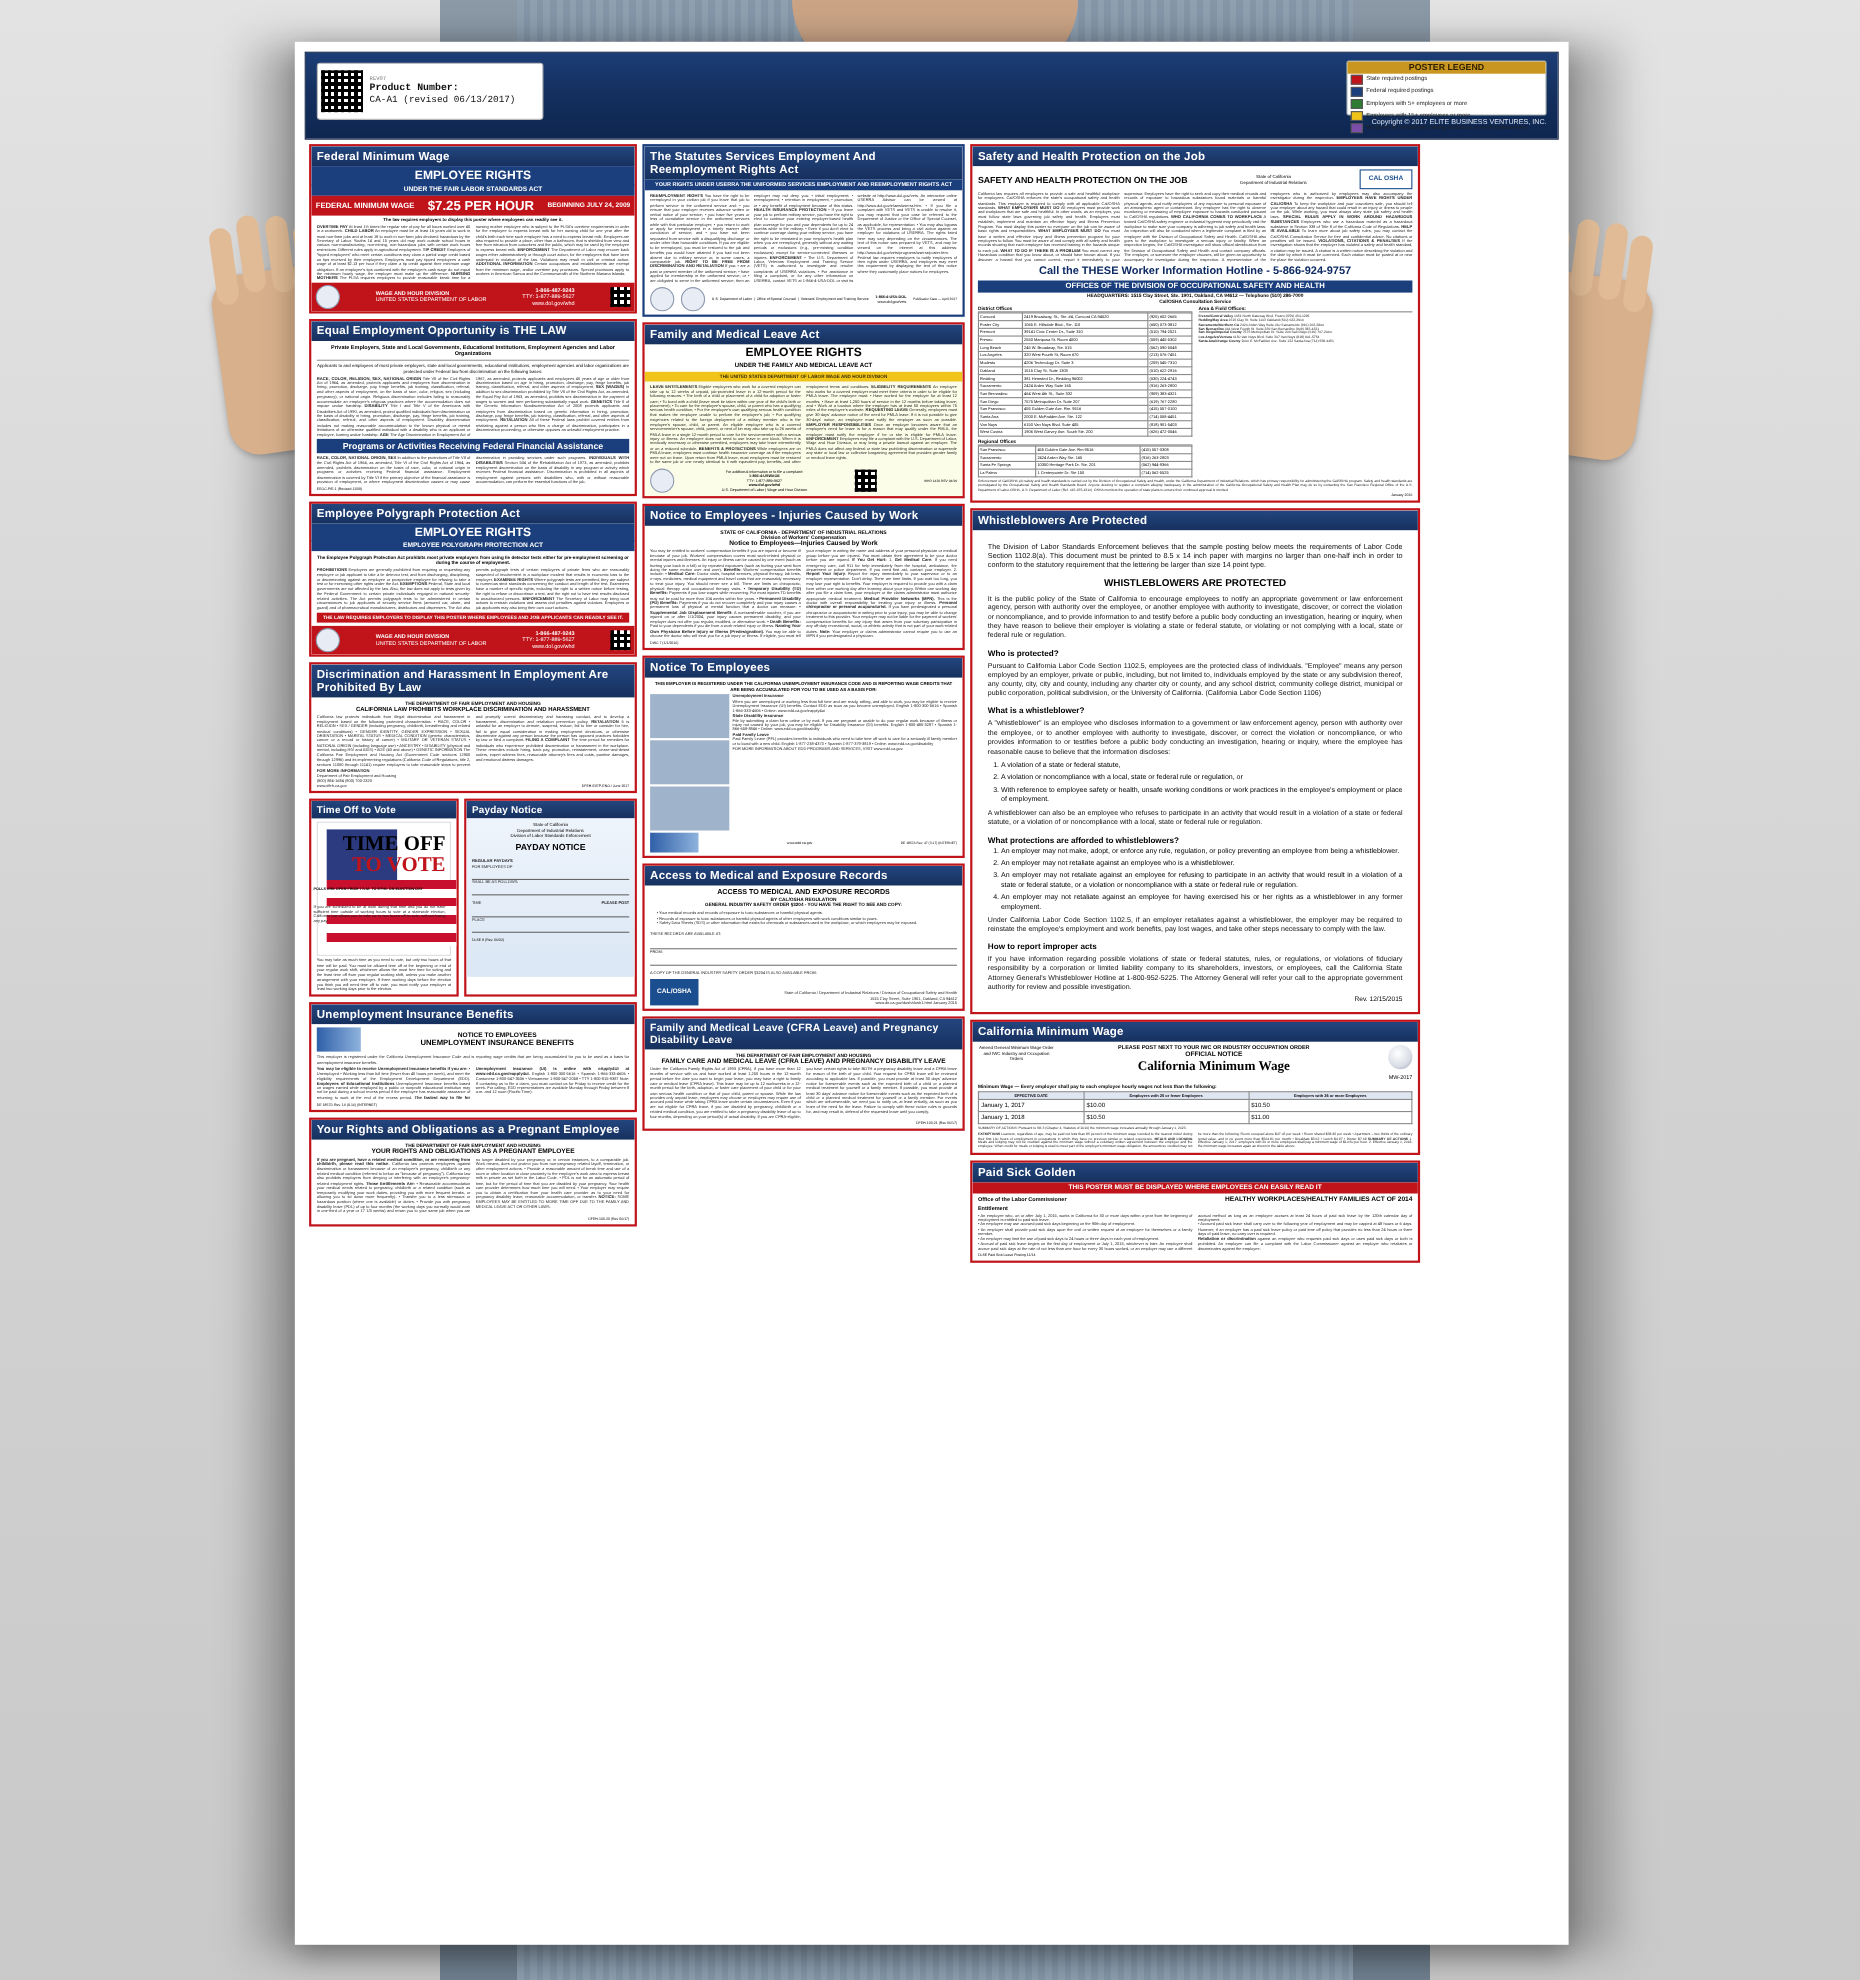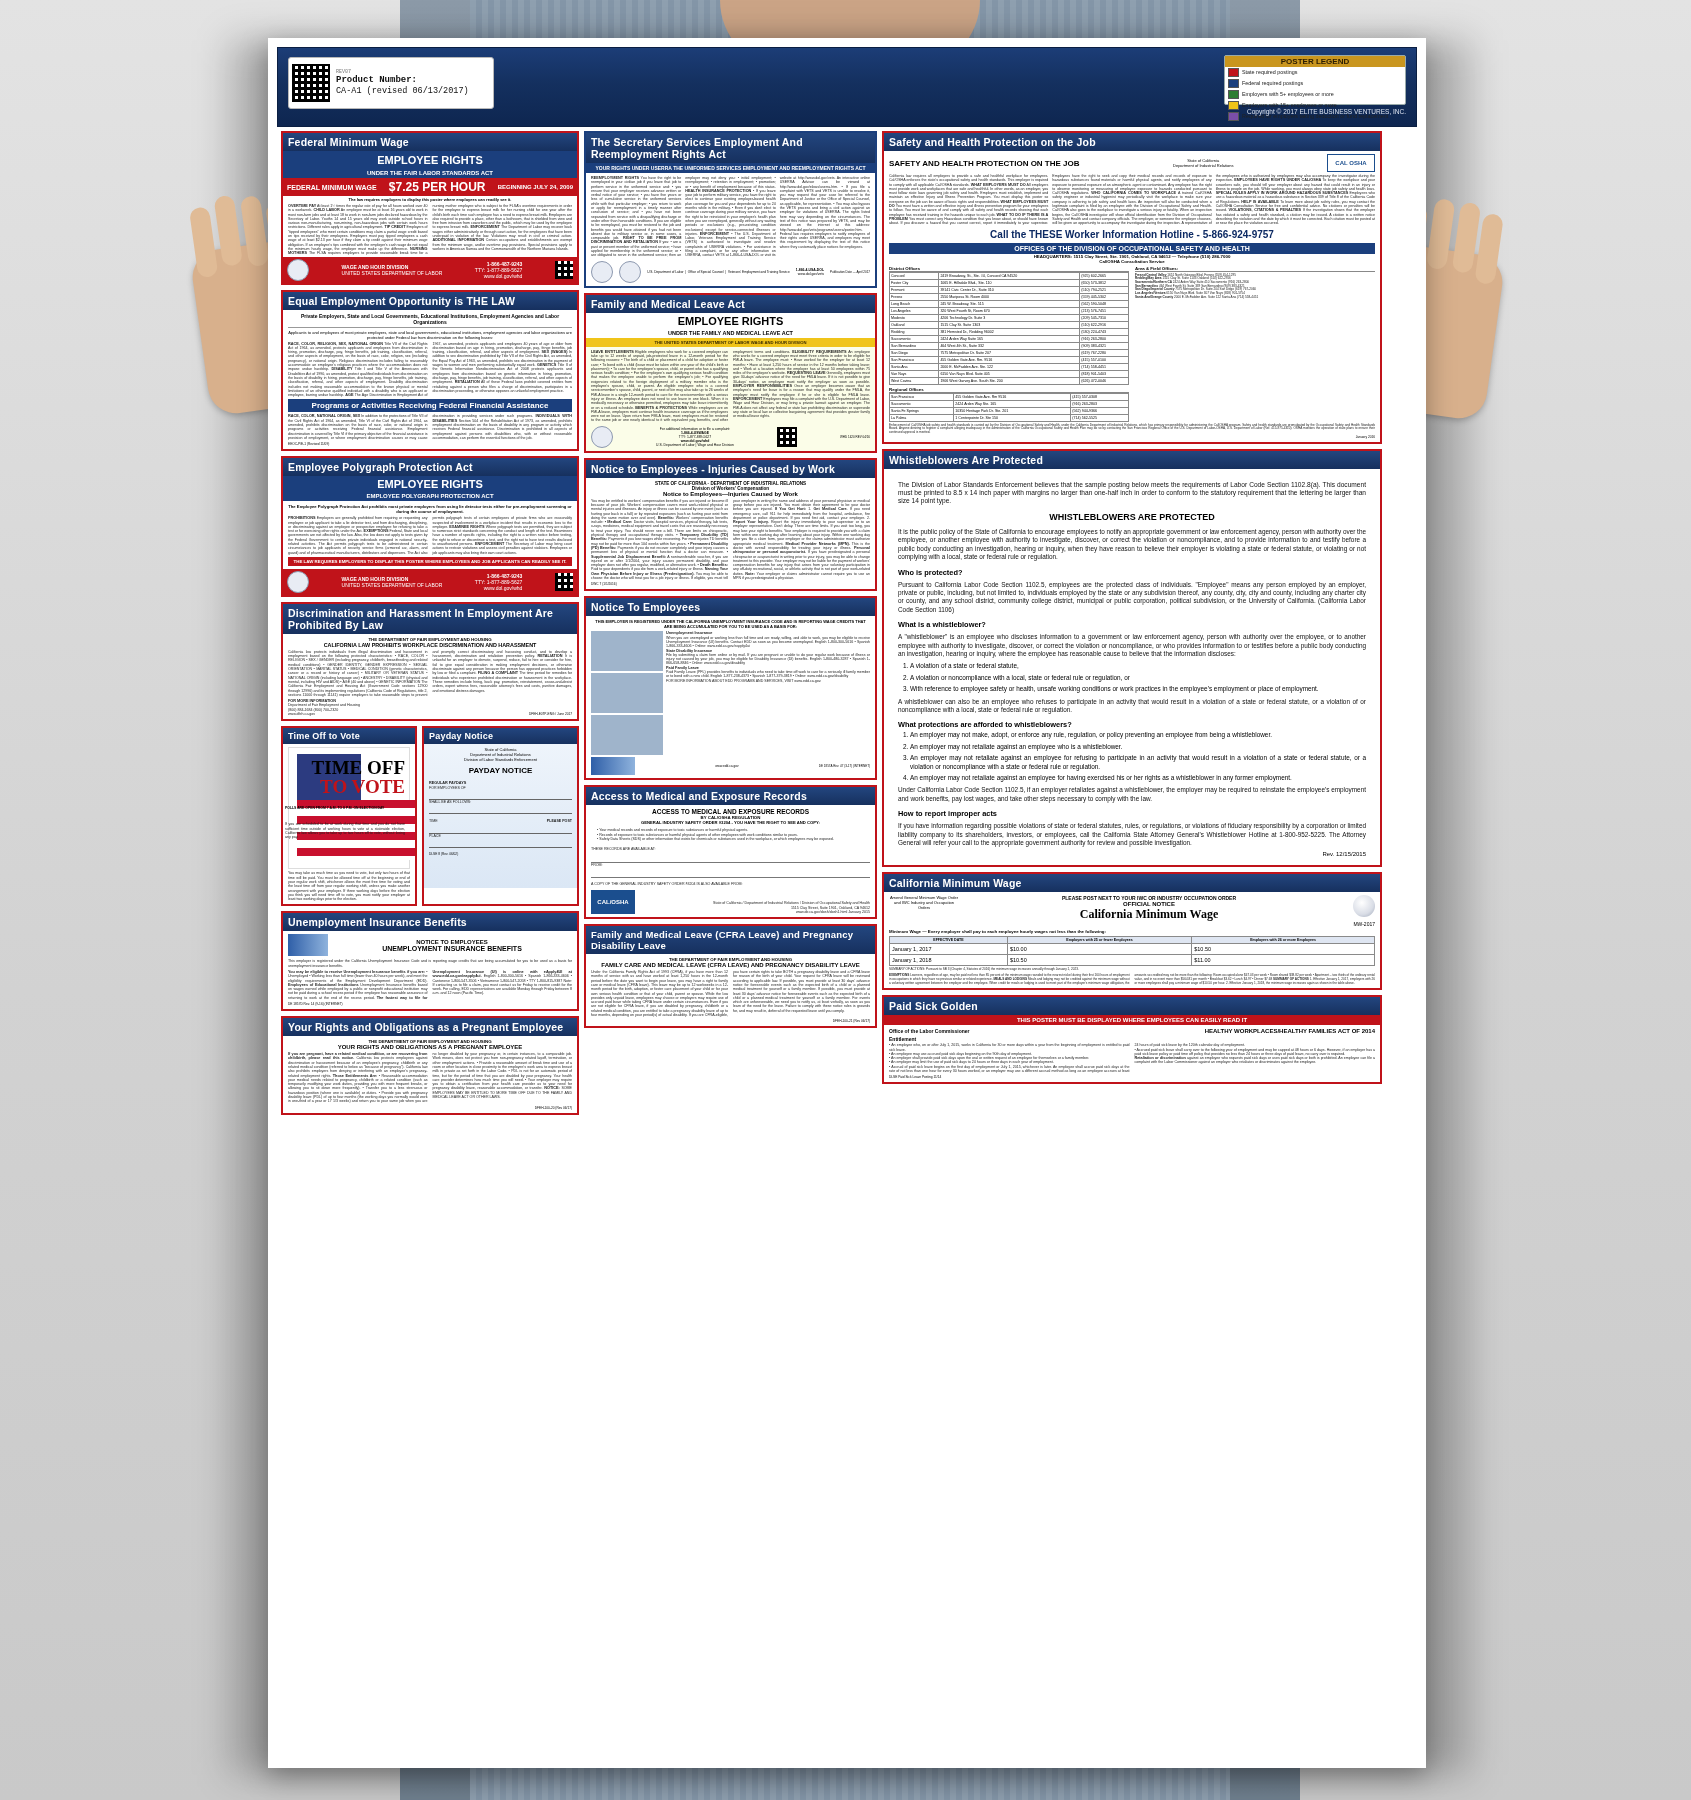--- a/index.html
+++ b/index.html
@@ -342,7 +342,7 @@
       <div class="col c2">
 
         <div class="card blue">
-          <div class="ch">The Secretary Services Employment And Reemployment Rights Act</div>
+          <div class="ch">The Statutes Services Employment And Reemployment Rights Act</div>
           <div class="sub blue" style="font-size:5px">YOUR RIGHTS UNDER USERRA THE UNIFORMED SERVICES EMPLOYMENT AND REEMPLOYMENT RIGHTS ACT</div>
           <div class="pad">
             <div class="tiny three">

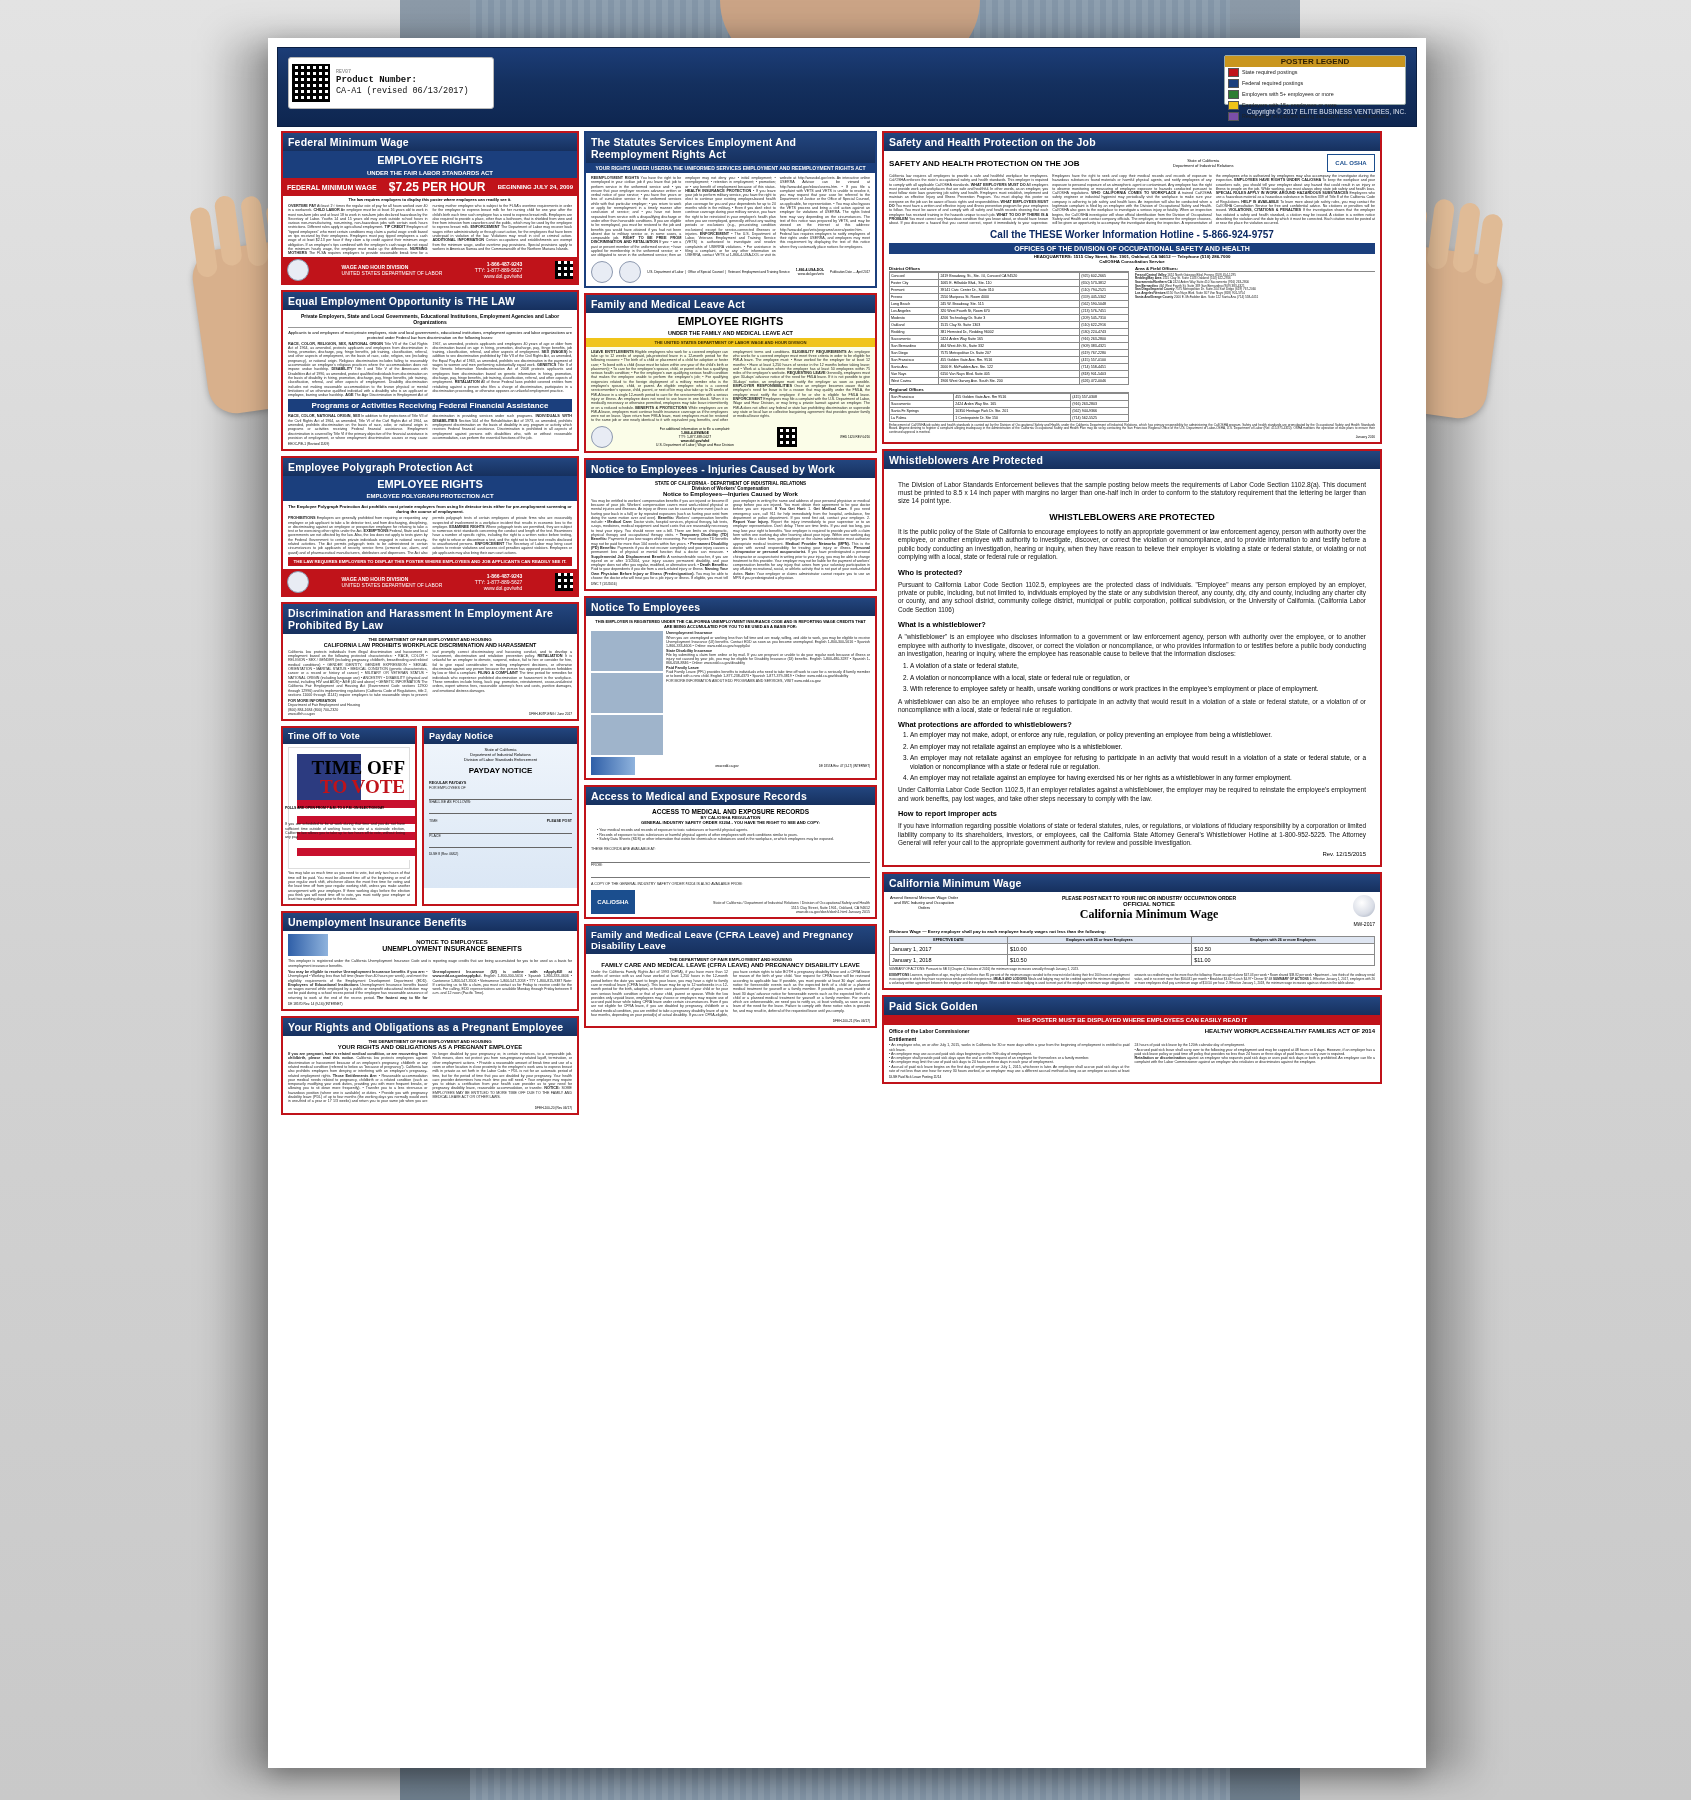--- a/index.html
+++ b/index.html
@@ -506,7 +506,7 @@
         </div>
       </div>
 
-      <div class="col" style="width:500px">
+      <div class="col" style="width:409px">
 
         <div class="card">
           <div class="ch">Safety and Health Protection on the Job</div>

